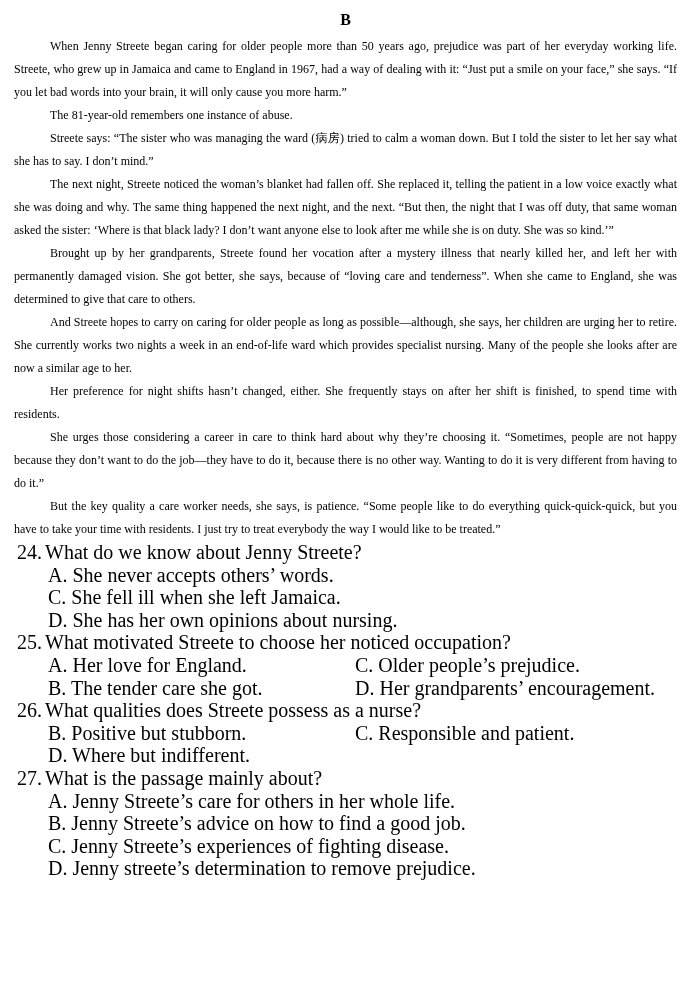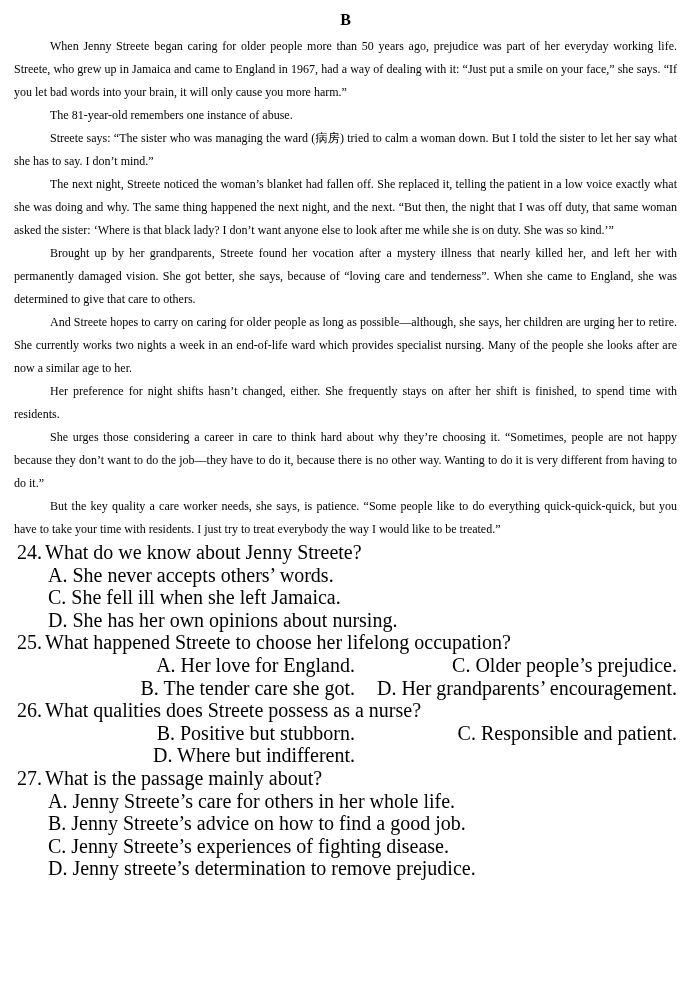--- a/index.html
+++ b/index.html
@@ -80,7 +80,7 @@
       <div class="question">
         <div class="q-head">
           <span class="q-num">25.</span>
-          <span class="q-text">What happened Streete to choose her lifelong occupation?</span>
+          <span class="q-text">What motivated Streete to choose her noticed occupation?</span>
         </div>
         <div class="options two-col">
           <div class="option">A. Her love for England.</div>

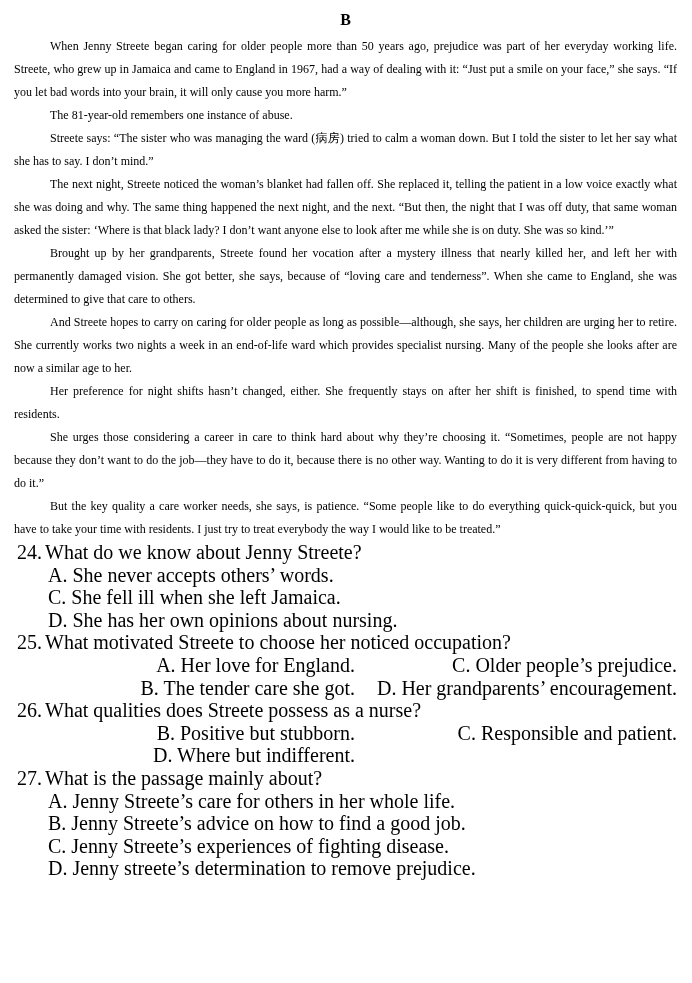--- a/index.html
+++ b/index.html
@@ -44,7 +44,6 @@
   .options.two-col {
     display: grid;
     grid-template-columns: 307px 1fr;
-    text-align: right;
   }
 </style>
 </head>

